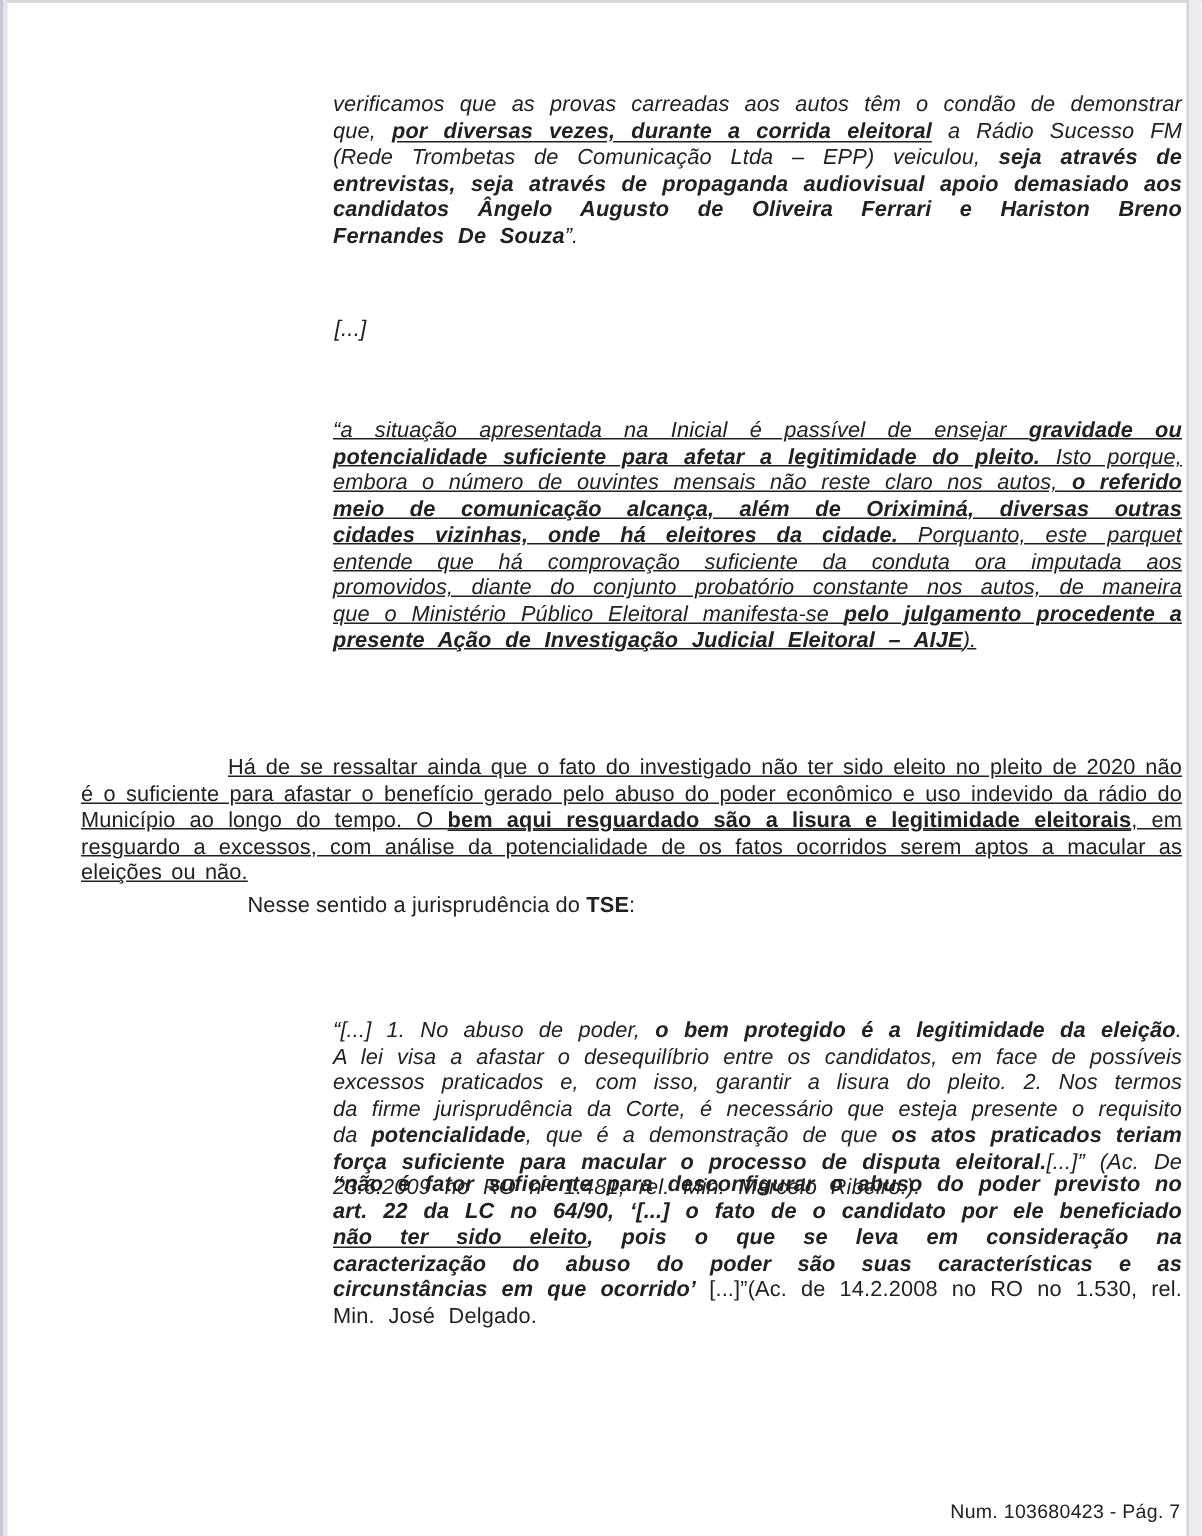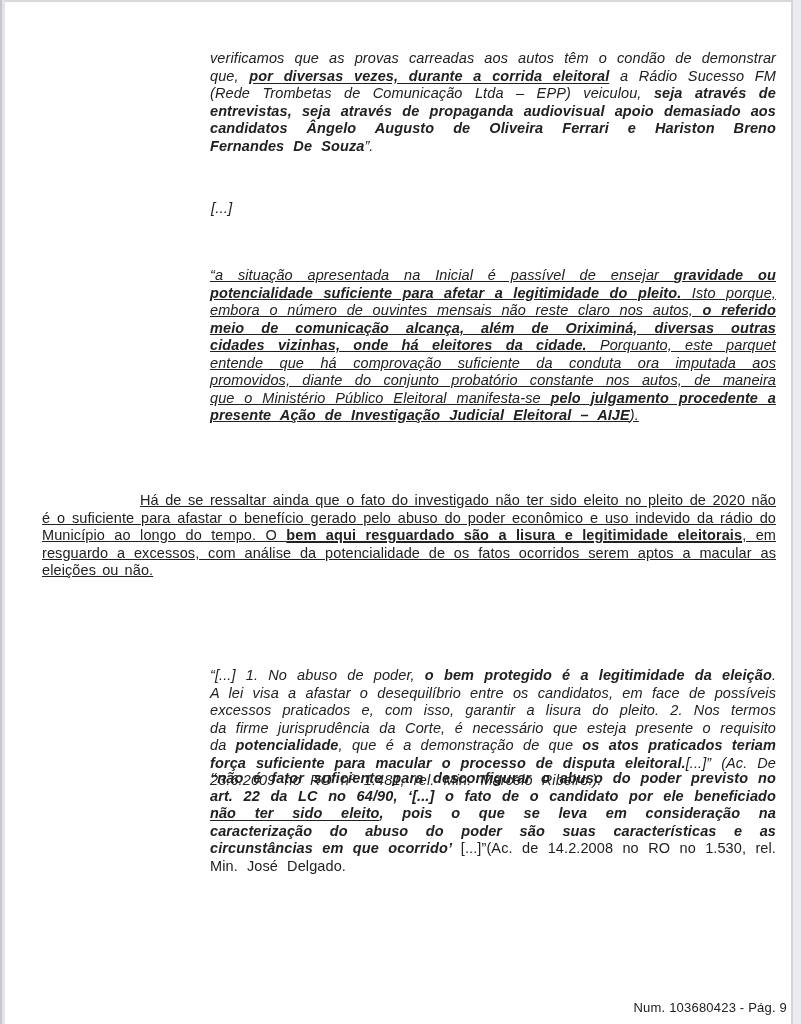--- a/index.html
+++ b/index.html
@@ -18,7 +18,7 @@
   .edge.right{top:0;right:0;width:10px;height:100%;
     background:linear-gradient(to right,var(--edge_right_line,#d4d4dc) 0 1.5px,var(--edge_right_light,#ebebf0) 1.5px 100%);}
 
-  p{margin:0;}
+  p{margin:12px;}
   .block{
     position:absolute;
     font-size:14.5px;

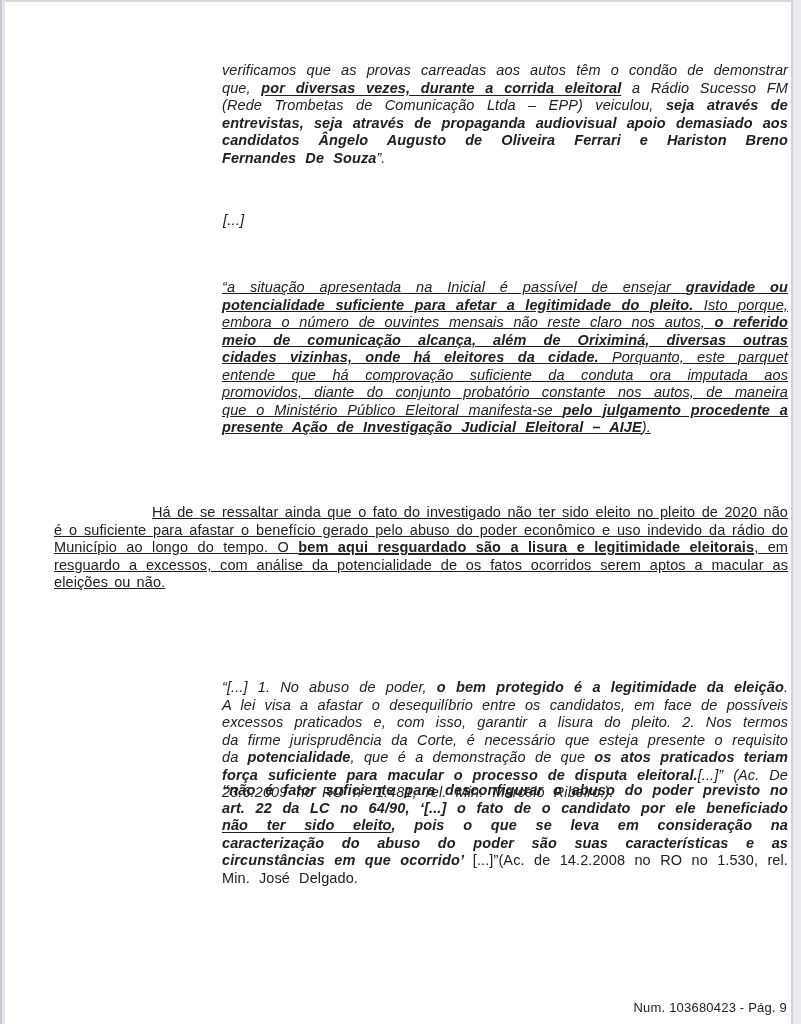--- a/index.html
+++ b/index.html
@@ -66,6 +66,9 @@
     <span>Há de se ressaltar ainda que o fato do investigado não ter sido eleito no pleito de 2020 não é o suficiente para afastar o benefício gerado pelo abuso do poder econômico e uso indevido da rádio do Município ao longo do tempo. O </span><span class="b u">bem aqui resguardado são a lisura e legitimidade eleitorais</span><span>, em resguardo a excessos, com análise da potencialidade de os fatos ocorridos serem aptos a macular as eleições ou não.</span>
   </p>
 
+  <p class="block" id="heading">
+    <span>Nesse sentido a jurisprudência do </span><span class="b">TSE</span><span>:</span>
+  </p>
 
   <p class="block q" id="q3">
     <span class="i">“[...] 1. No abuso de poder, </span><span class="i b">o bem protegido é a legitimidade da eleição</span><span class="i">. A lei visa a afastar o desequilíbrio entre os candidatos, em face de possíveis excessos praticados e, com isso, garantir a lisura do pleito. 2. Nos termos da firme jurisprudência da Corte, é necessário que esteja presente o requisito da </span><span class="i b">potencialidade</span><span class="i">, que é a demonstração de que </span><span class="i b">os atos praticados teriam força suficiente para macular o processo de disputa eleitoral.</span><span class="i">[...]” (Ac. De 23.6.2009 no RO nº 1.481, rel. Min. Marcelo Ribeiro.).</span>

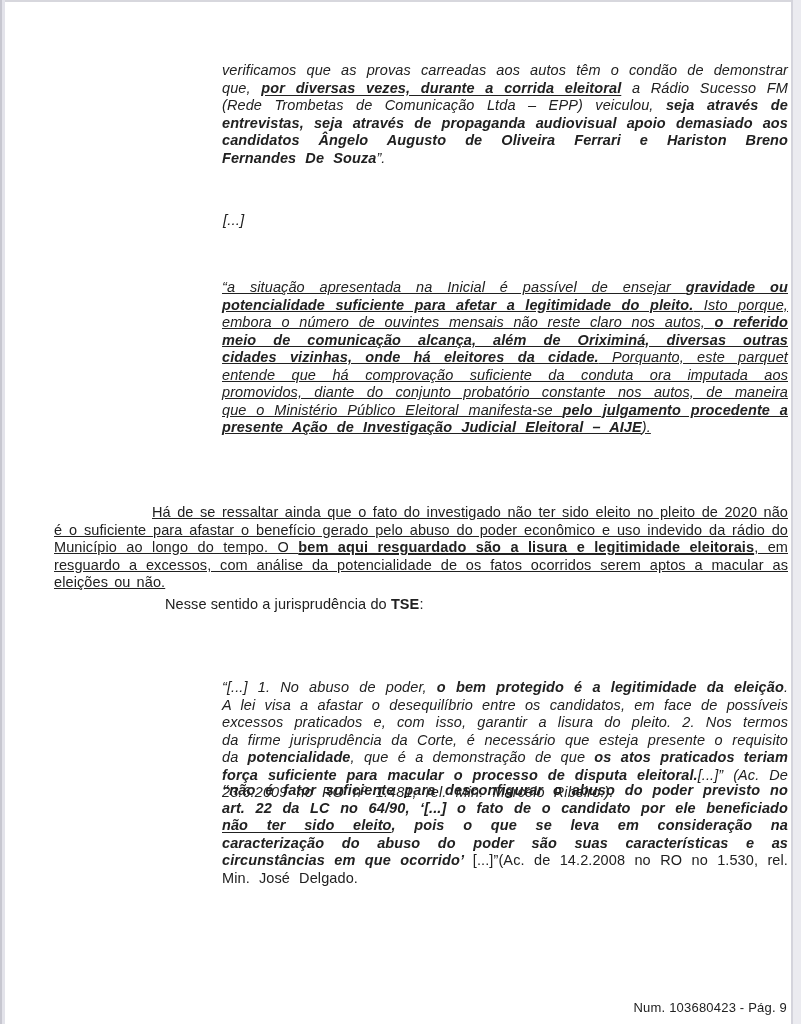--- a/index.html
+++ b/index.html
@@ -78,7 +78,7 @@
     <span class="i b">“não é fator suficiente para desconfigurar o abuso do poder previsto no art. 22 da LC no 64/90, ‘[...] o fato de o candidato por ele beneficiado </span><span class="i b u">não ter sido eleito</span><span class="i b">, pois o que se leva em consideração na caracterização do abuso do poder são suas características e as circunstâncias em que ocorrido’ </span><span class="reg">[...]”(Ac. de 14.2.2008 no RO no 1.530, rel. Min. José Delgado.</span>
   </p>
 
-  <div id="footer">Num. 103680423 - Pág. 9</div>
+  <div id="footer">Num. 103680423 - Pág. 7</div>
 
 </div>
 

